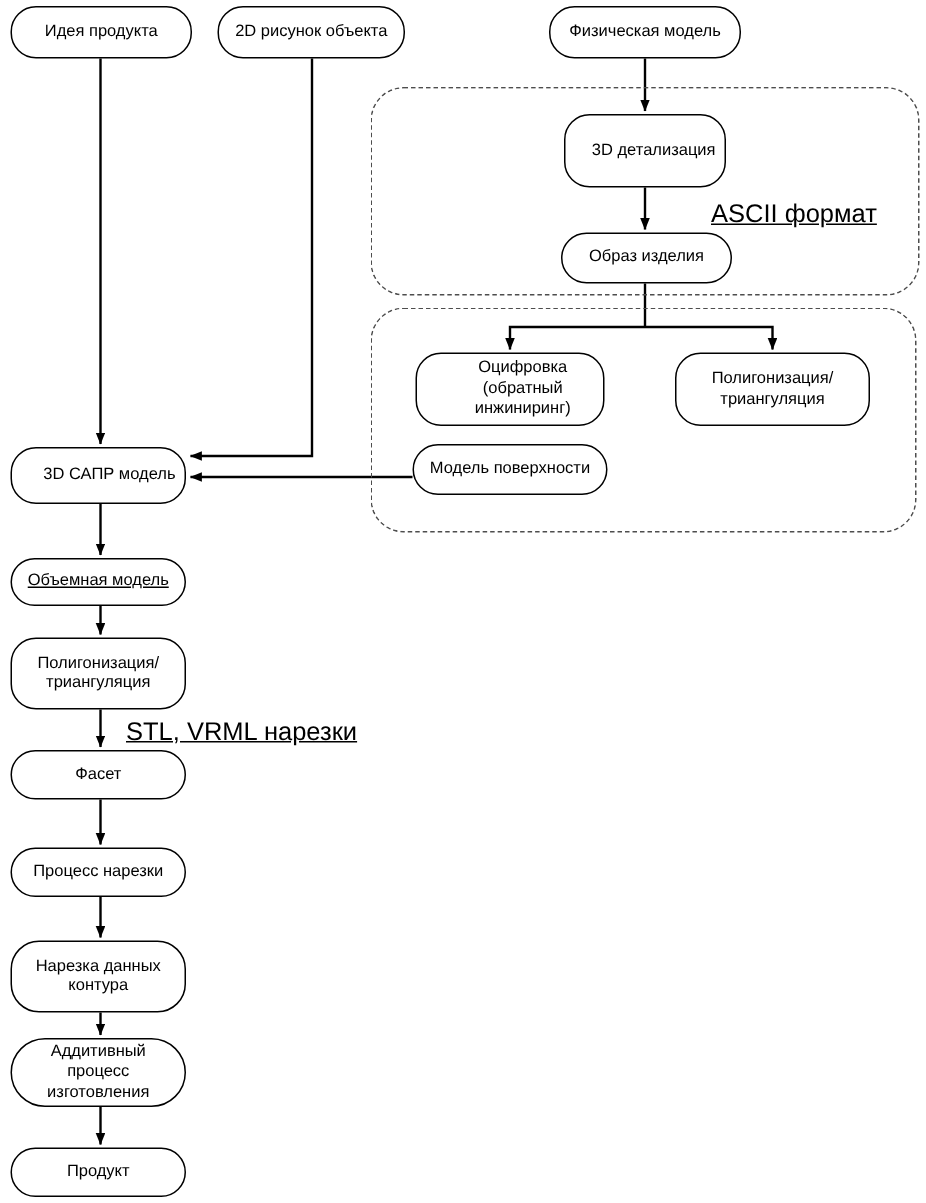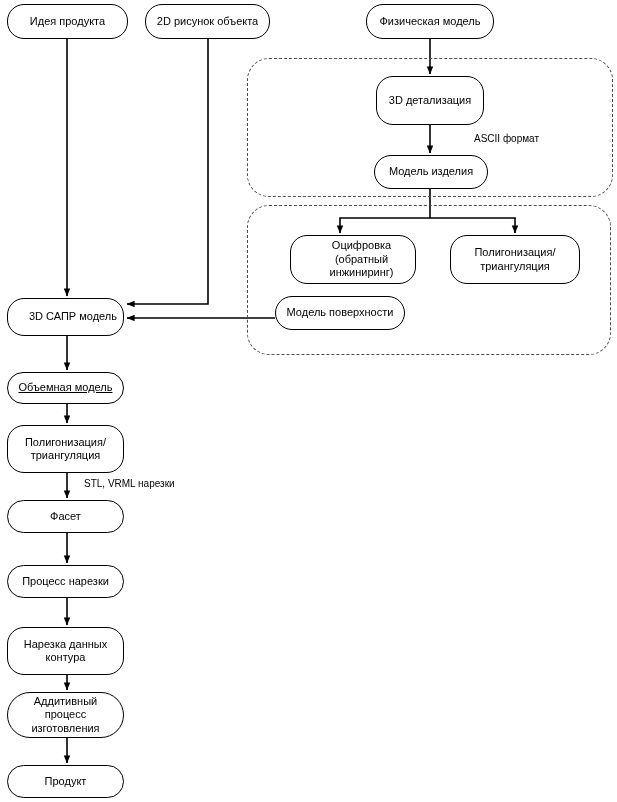--- a/index.html
+++ b/index.html
@@ -106,7 +106,7 @@
     <span>Физическая модель</span>
   </div>
 
-  <div class="node" style="left:376px; top:76px; width:108px; height:49px;">
+  <div class="node" style="left:376px; top:76px; width:108px; height:49px;justify-content:flex-end;">
     <span>3D детализация</span>
   </div>
 

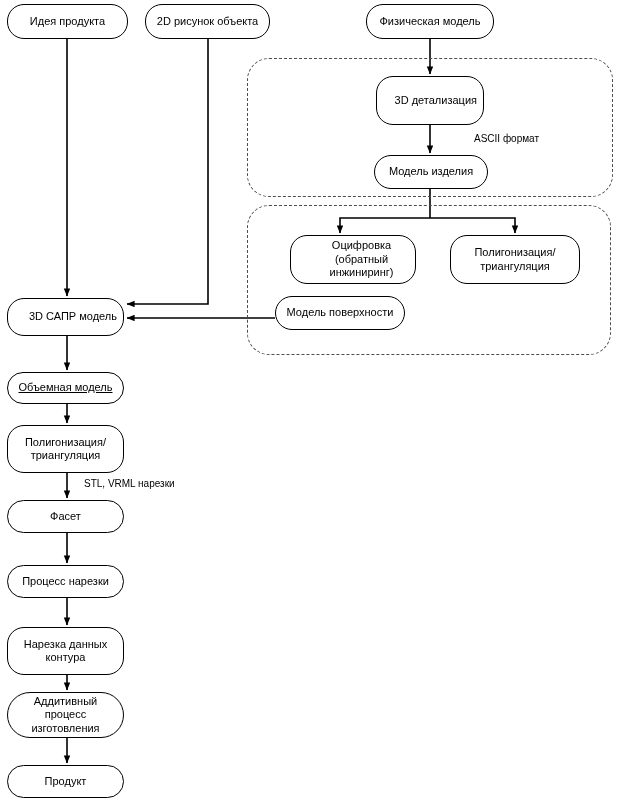--- a/index.html
+++ b/index.html
@@ -49,9 +49,10 @@
   }
   .edge-label {
     position: absolute;
-    font-size: 10px;
+    font-size: 17px;
     color: #000000;
     white-space: nowrap;
+    text-decoration: underline;
   }
 </style>
 </head>

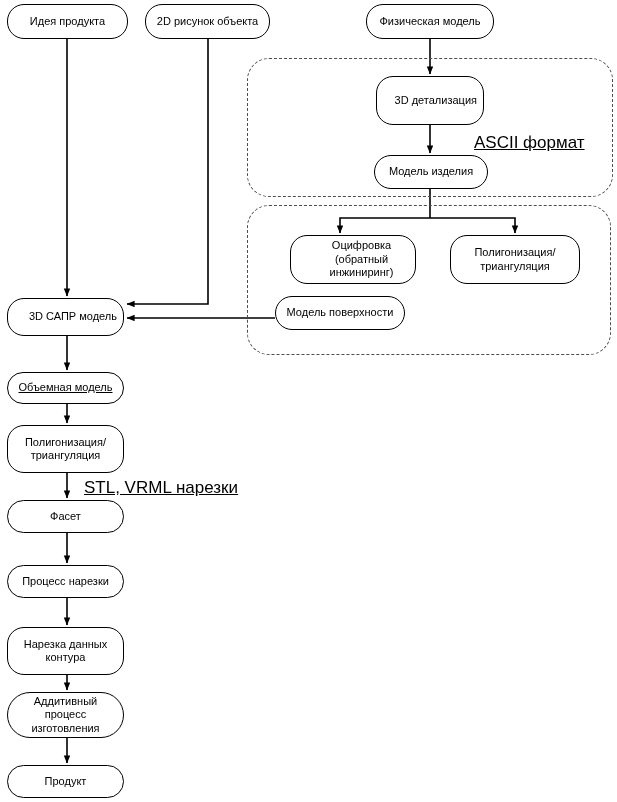--- a/index.html
+++ b/index.html
@@ -112,7 +112,7 @@
   </div>
 
   <div class="node" style="left:374px; top:155px; width:114px; height:34px;">
-    <span>Модель изделия</span>
+    <span>Образ изделия</span>
   </div>
 
   <div class="node" style="left:290px; top:235px; width:126px; height:49px;padding-left:23px;">

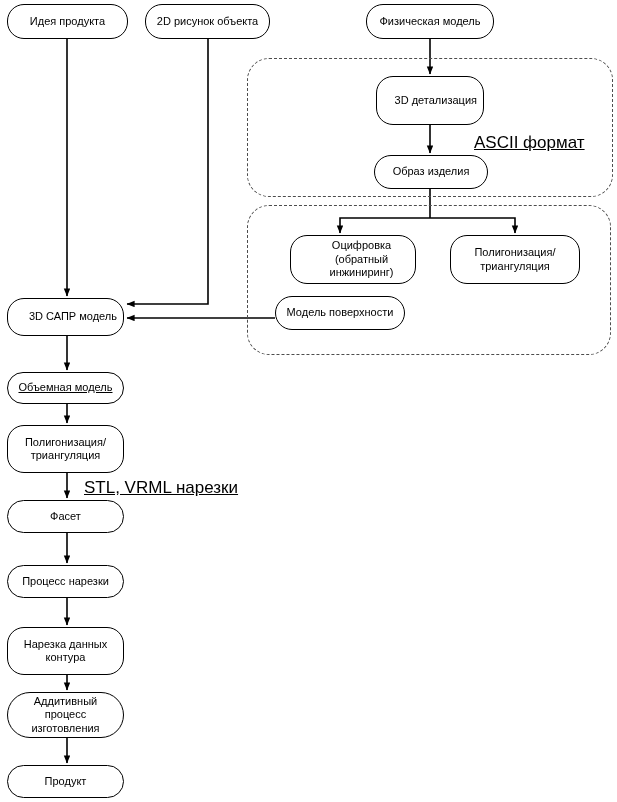--- a/index.html
+++ b/index.html
@@ -115,7 +115,7 @@
     <span>Образ изделия</span>
   </div>
 
-  <div class="node" style="left:290px; top:235px; width:126px; height:49px;padding-left:23px;">
+  <div class="node" style="left:277px; top:235px; width:126px; height:49px;padding-left:23px;">
     <span>Оцифровка (обратный инжиниринг)</span>
   </div>
 

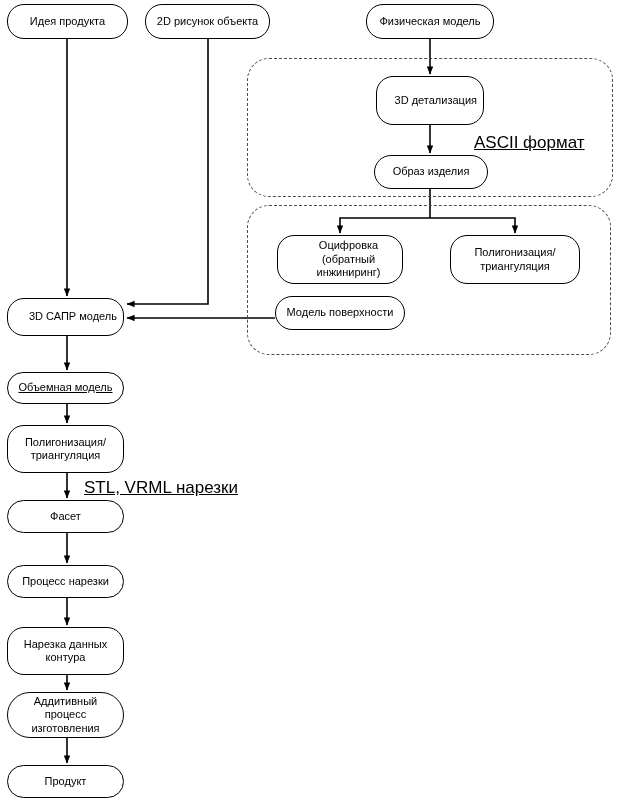--- a/index.html
+++ b/index.html
@@ -147,7 +147,7 @@
     <span>Процесс нарезки</span>
   </div>
 
-  <div class="node" style="left:7px; top:627px; width:117px; height:48px;">
+  <div class="node" style="left:7px; top:627px; width:117px; height:48px;border-radius:19px;">
     <span>Нарезка данных контура</span>
   </div>
 

